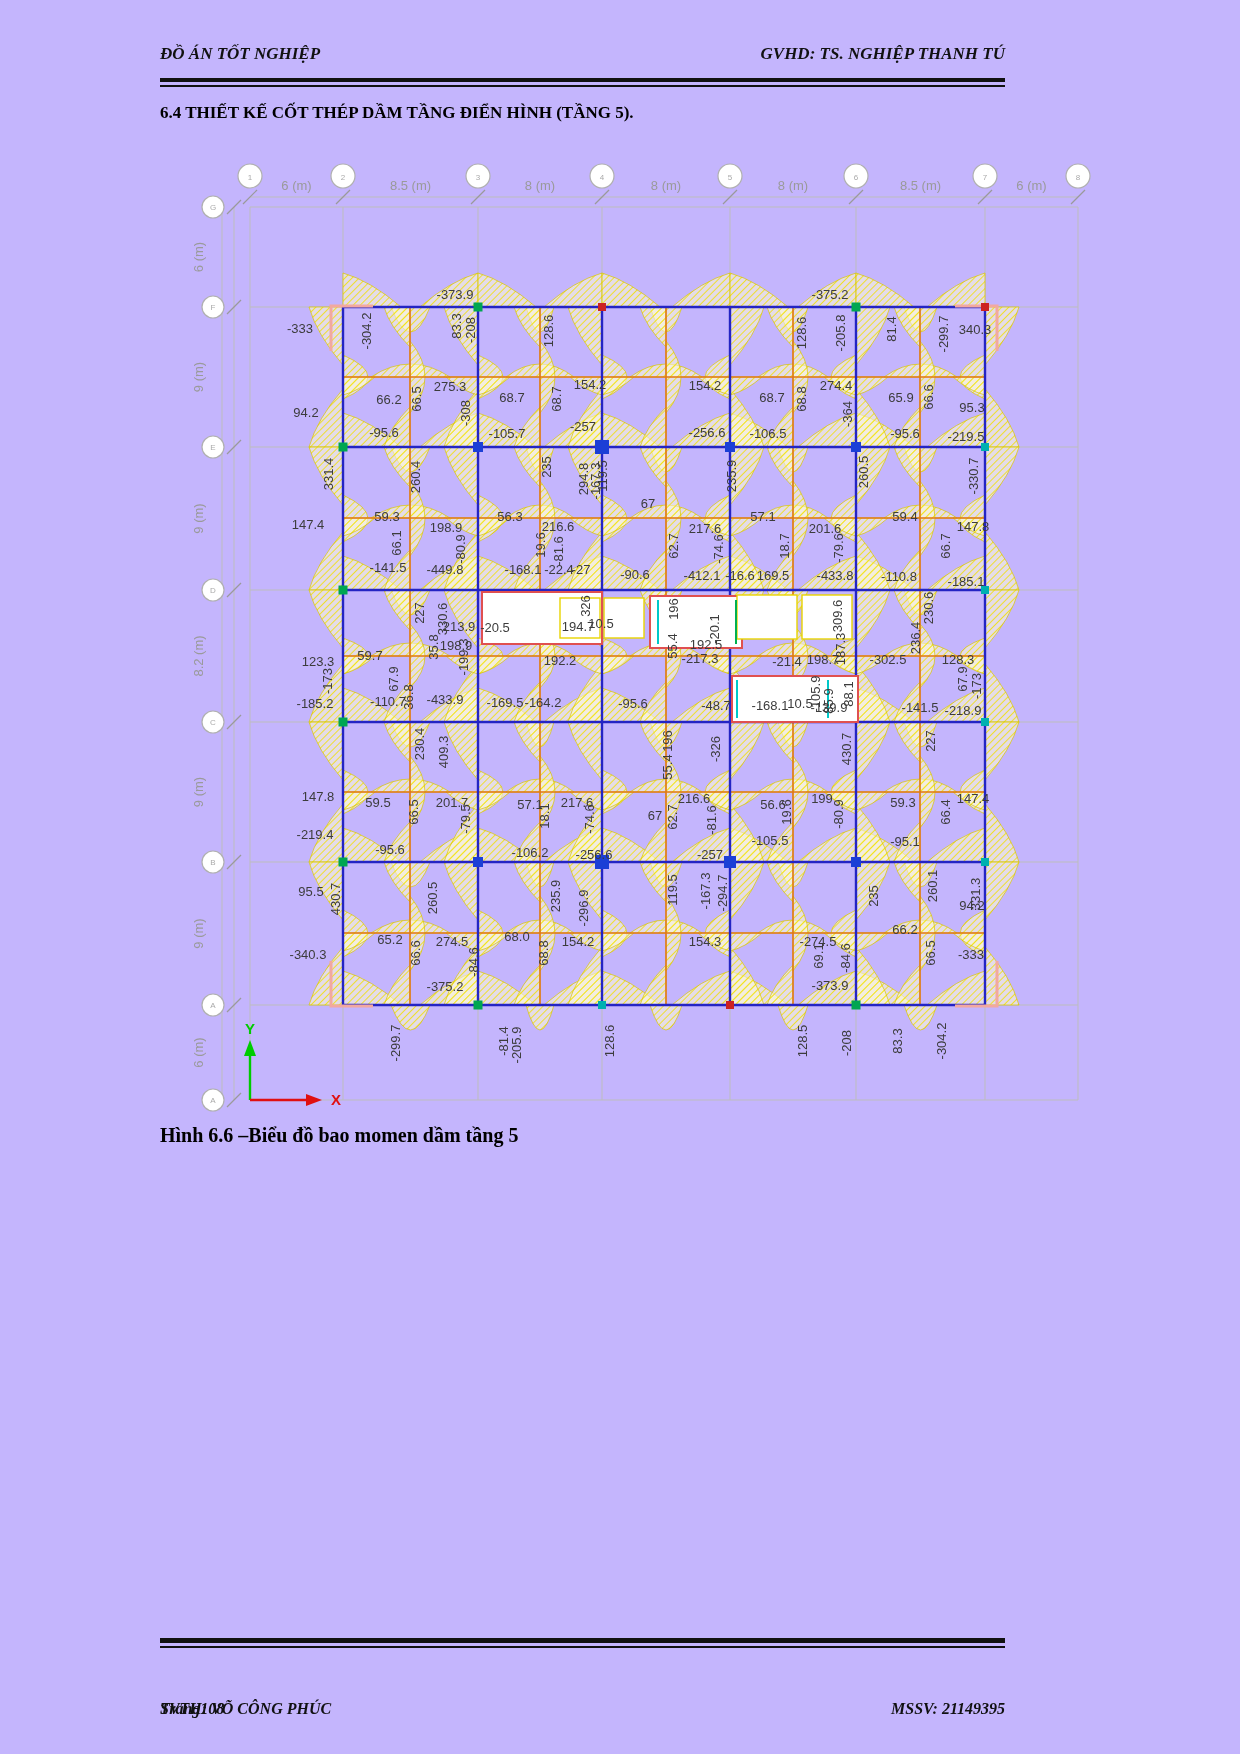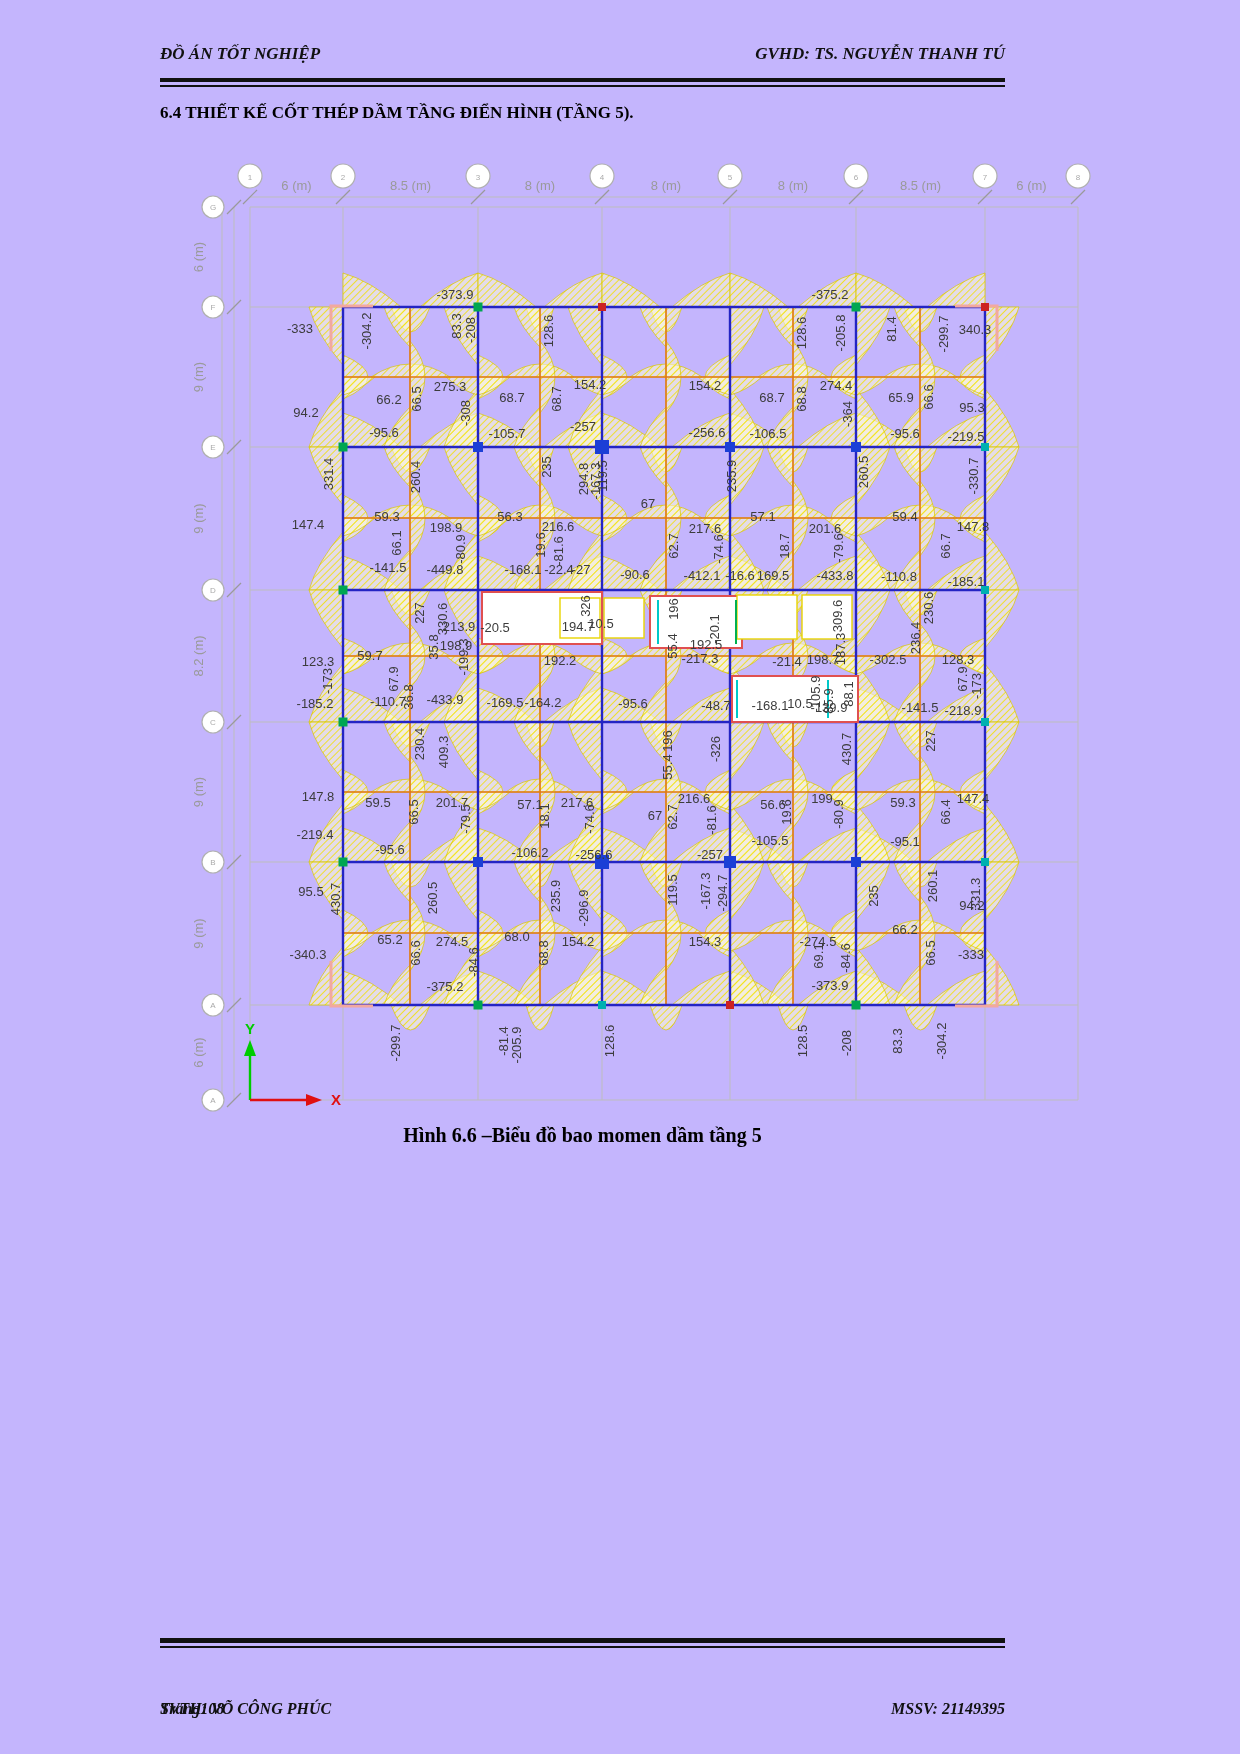--- a/index.html
+++ b/index.html
@@ -26,7 +26,7 @@
 
   <div class="hdr">
     <span>ĐỒ ÁN TỐT NGHIỆP</span>
-    <span>GVHD: TS. NGUYỄN THANH TÚ</span>
+    <span>GVHD: TS. NGHIỆP THANH TÚ</span>
   </div>
   <div class="hdr-rule1"></div>
   <div class="hdr-rule2"></div>

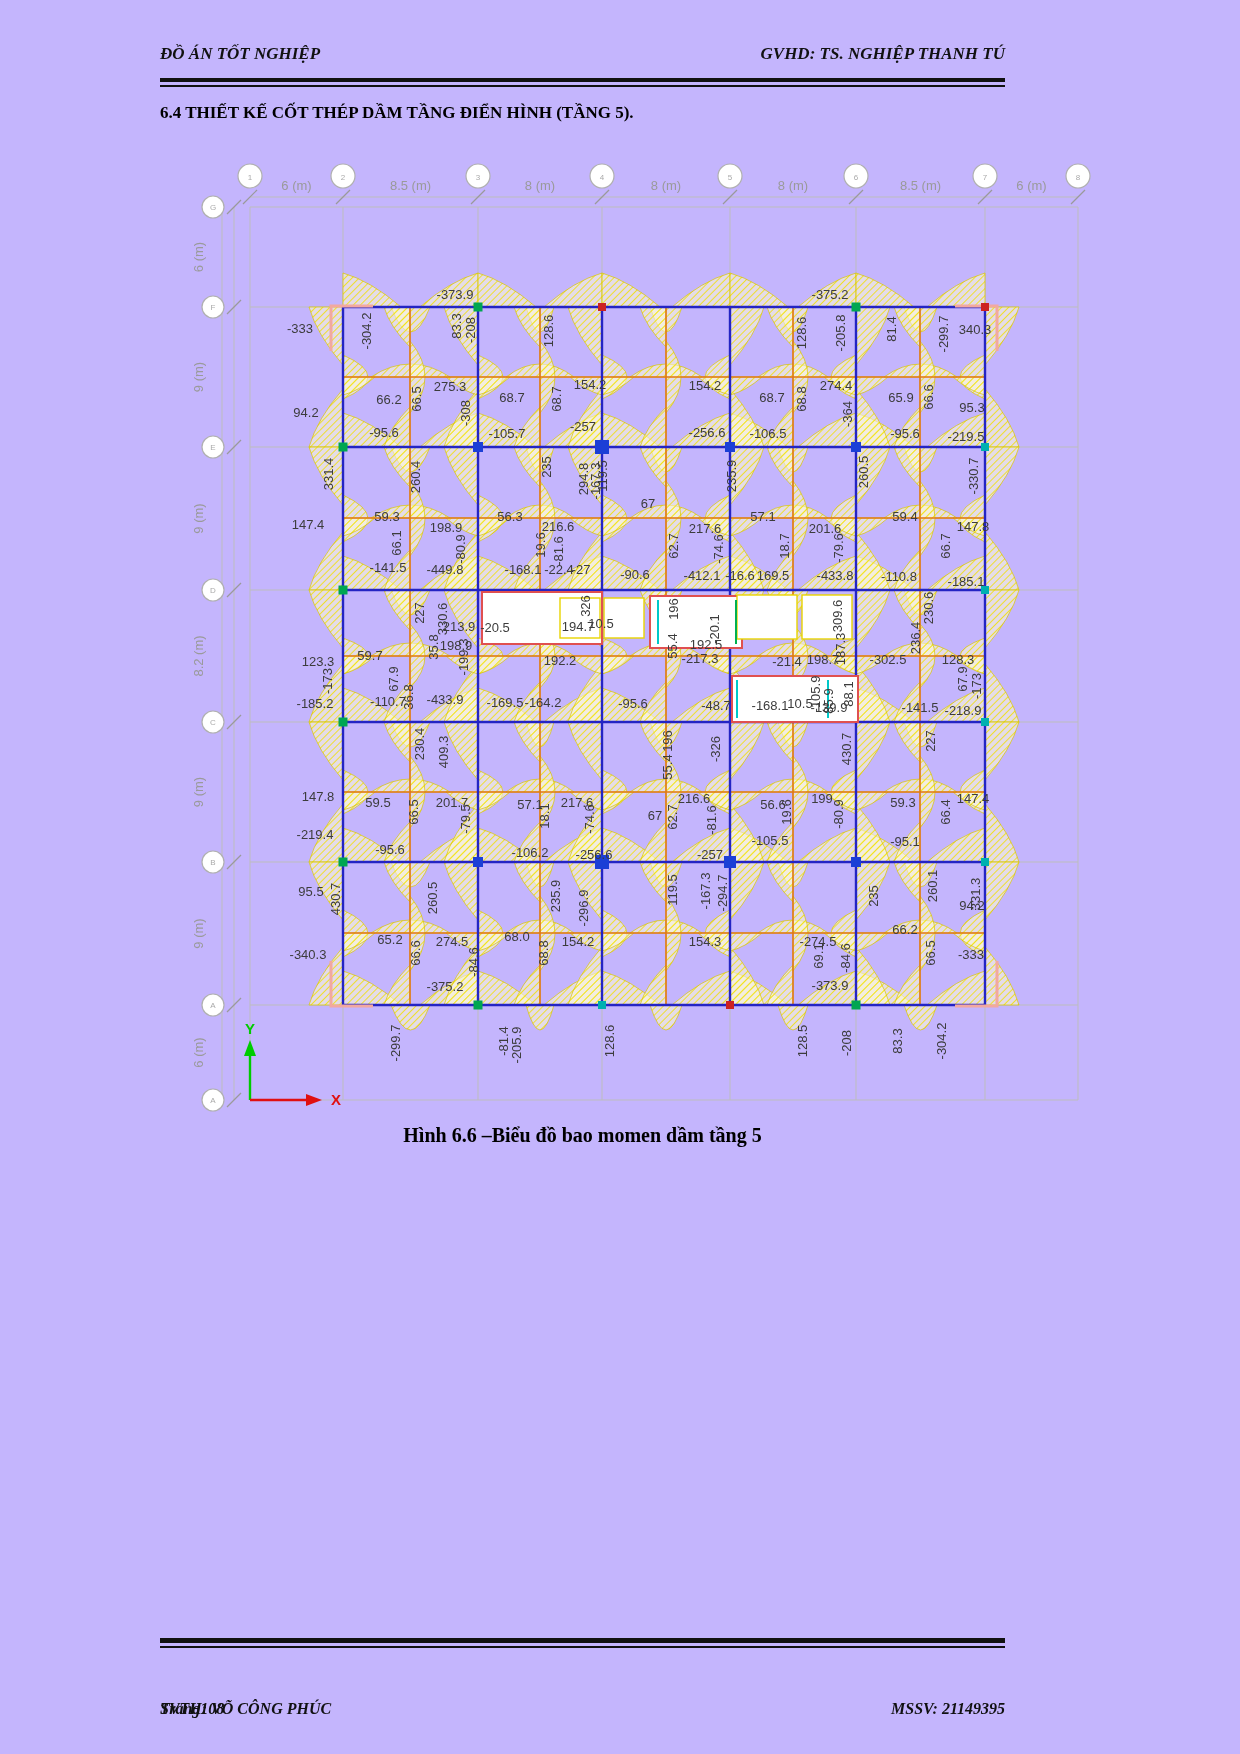--- a/index.html
+++ b/index.html
@@ -10,7 +10,7 @@
   .hdr-rule1{position:absolute;left:160px;top:78px;width:845px;height:4px;background:#111;}
   .hdr-rule2{position:absolute;left:160px;top:85px;width:845px;height:2px;background:#111;}
   .sec-title{position:absolute;left:160px;top:103px;width:900px;font-weight:bold;font-size:17px;color:#000;}
-  .caption{position:absolute;left:160px;top:1124px;width:845px;text-align:center;font-weight:bold;
+  .caption{position:absolute;left:160px;top:1124px;width:845px;text-align:left;font-weight:bold;
            font-size:20px;color:#000;}
   .ftr-rule1{position:absolute;left:160px;top:1638px;width:845px;height:5px;background:#111;}
   .ftr-rule2{position:absolute;left:160px;top:1646px;width:845px;height:2px;background:#111;}

